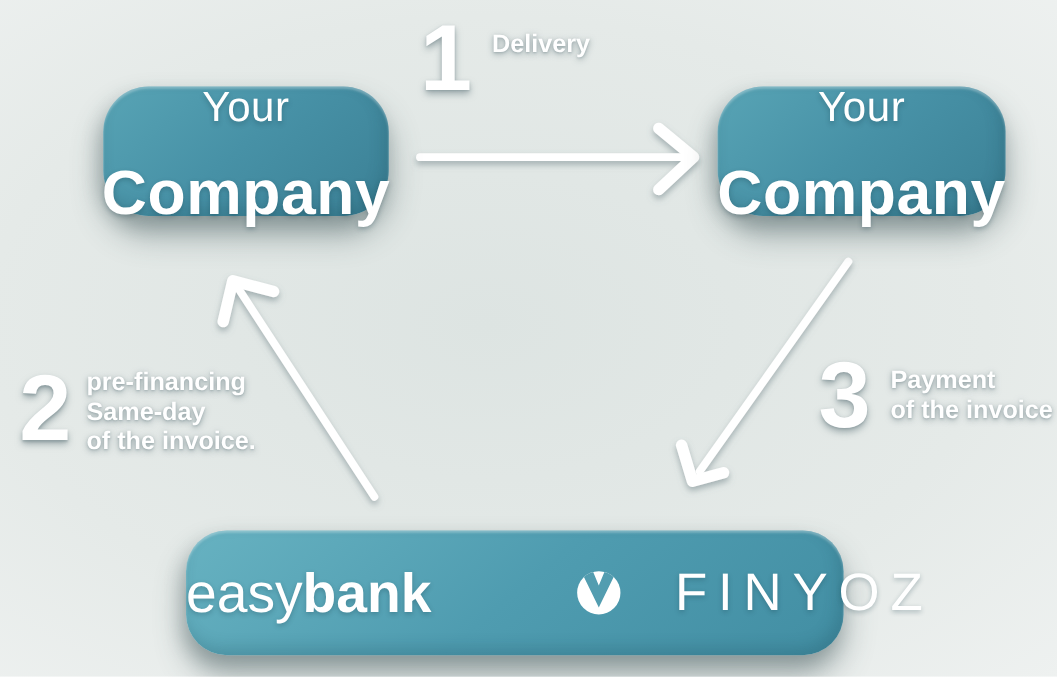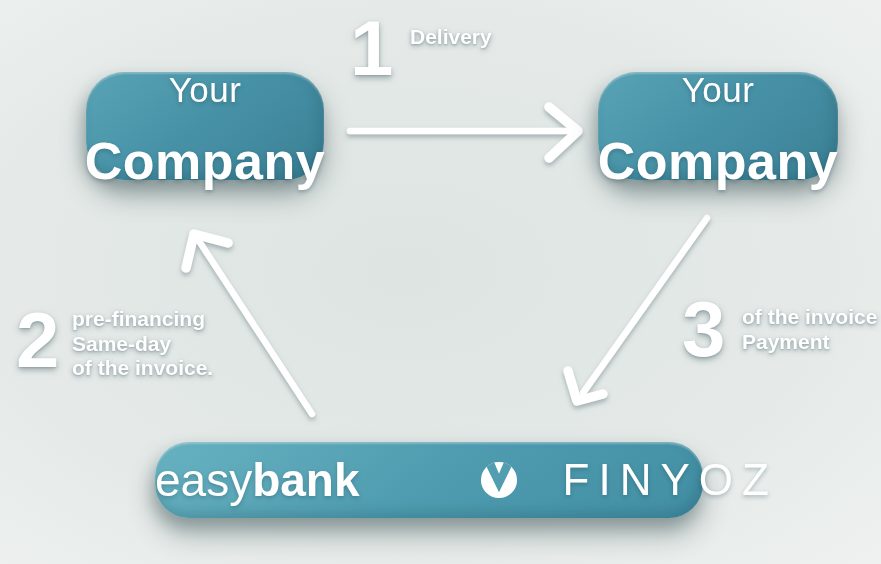--- a/index.html
+++ b/index.html
@@ -171,8 +171,8 @@
 
   <div class="step-num num-3">3</div>
   <div class="step-text text-3">
+    <div>Payment</div>
     <div>of the invoice</div>
-    <div>Payment</div>
   </div>
 
 </div>

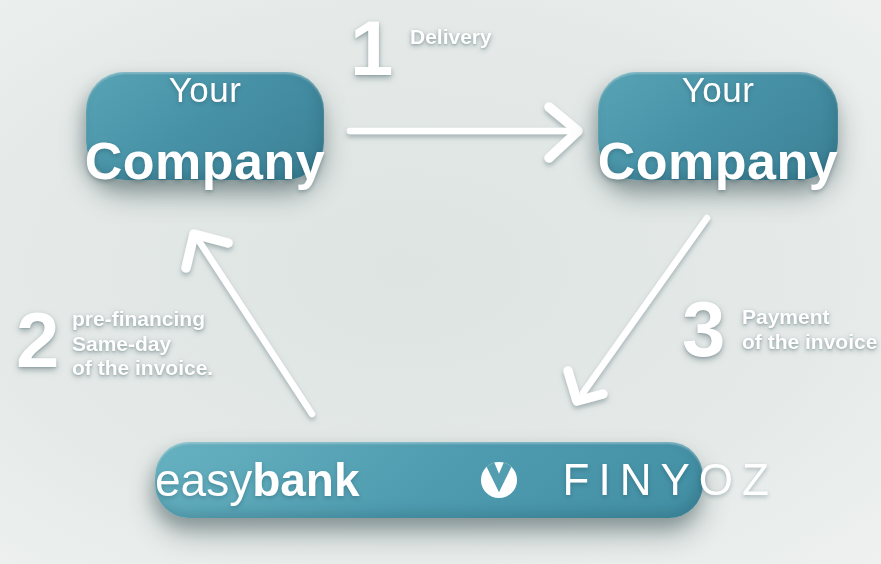--- a/index.html
+++ b/index.html
@@ -56,7 +56,7 @@
   
   .node-bank {
     left: 155px; top: 442px;
-    width: 548px; height: 76px;
+    width: 548px; height: 104px;
     border-radius: 34px;
     flex-direction: row;
     background: linear-gradient(140deg, var(--bank-teal-light) 0%, var(--bank-teal) 50%, var(--bank-teal-dark) 100%);

